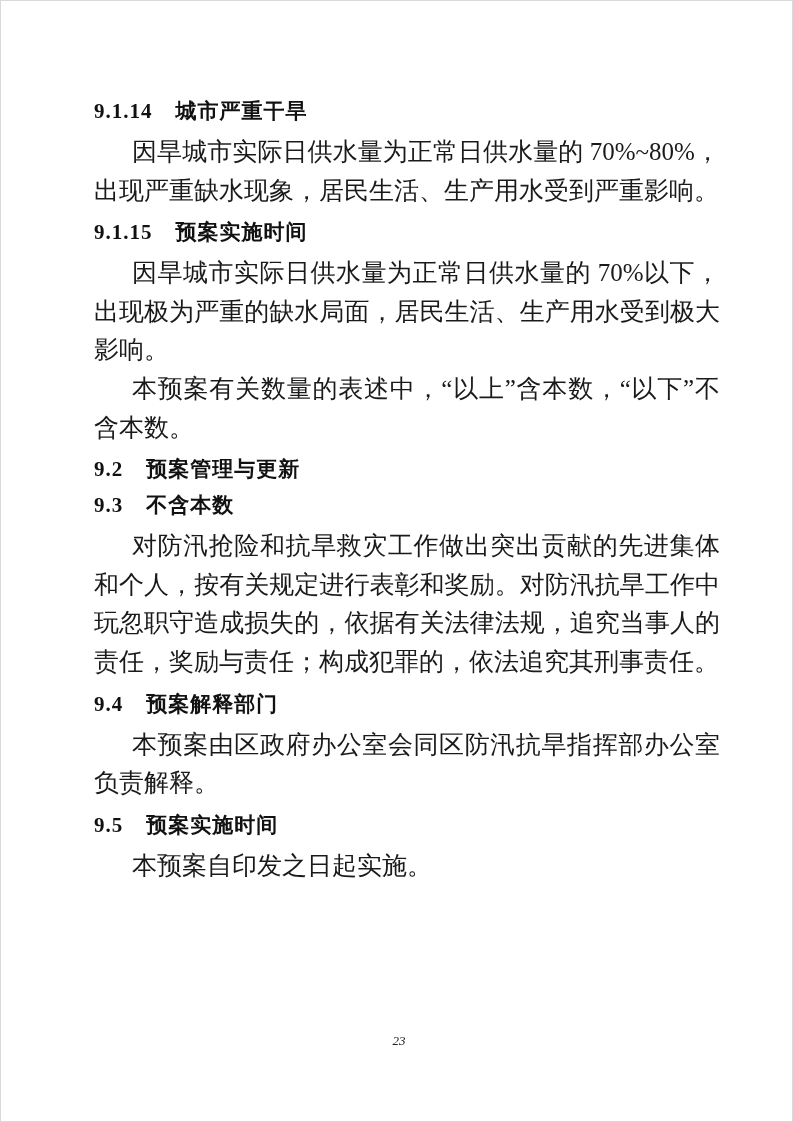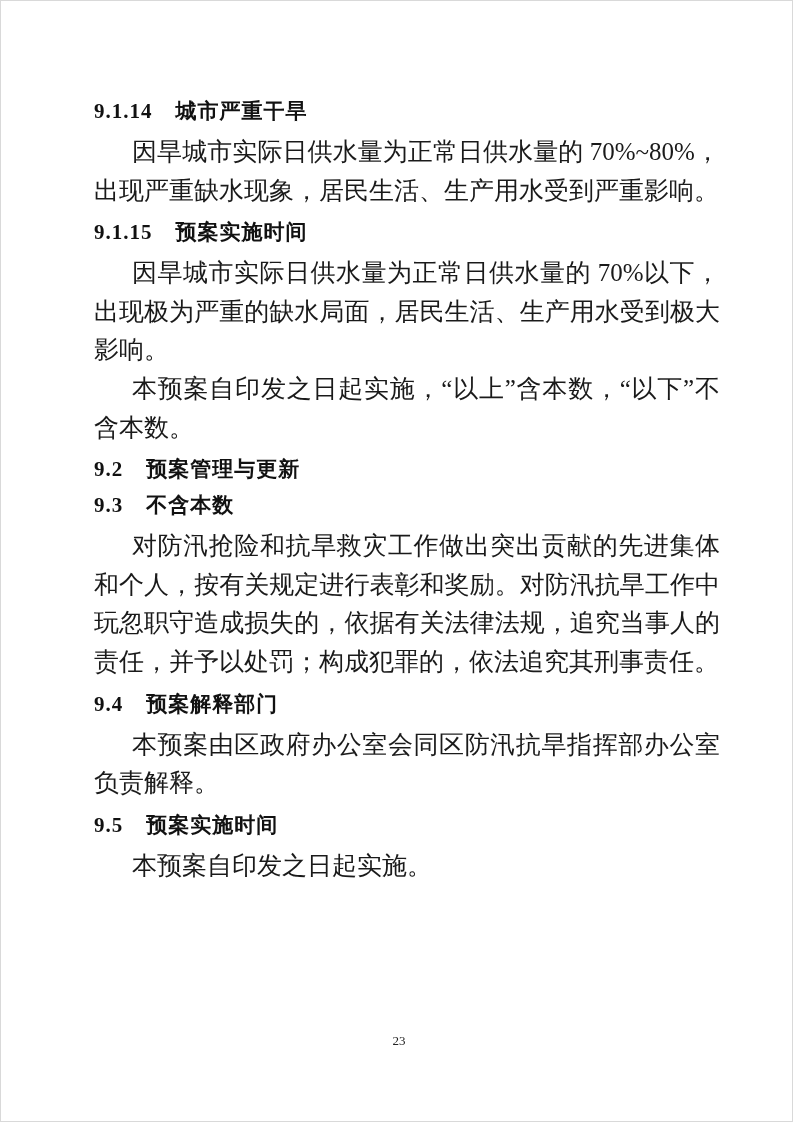--- a/index.html
+++ b/index.html
@@ -83,7 +83,7 @@
         <span class="section-title">预案实施时间</span>
       </h2>
       <p class="para">因旱城市实际日供水量为正常日供水量的 70%以下，出现极为严重的缺水局面，居民生活、生产用水受到极大影响。</p>
-      <p class="para">本预案自印发之日起实施，“以上”含本数，“以下”不含本数。</p>
+      <p class="para">本预案有关数量的表述中，“以上”含本数，“以下”不含本数。</p>
     </section>
 
     <section>

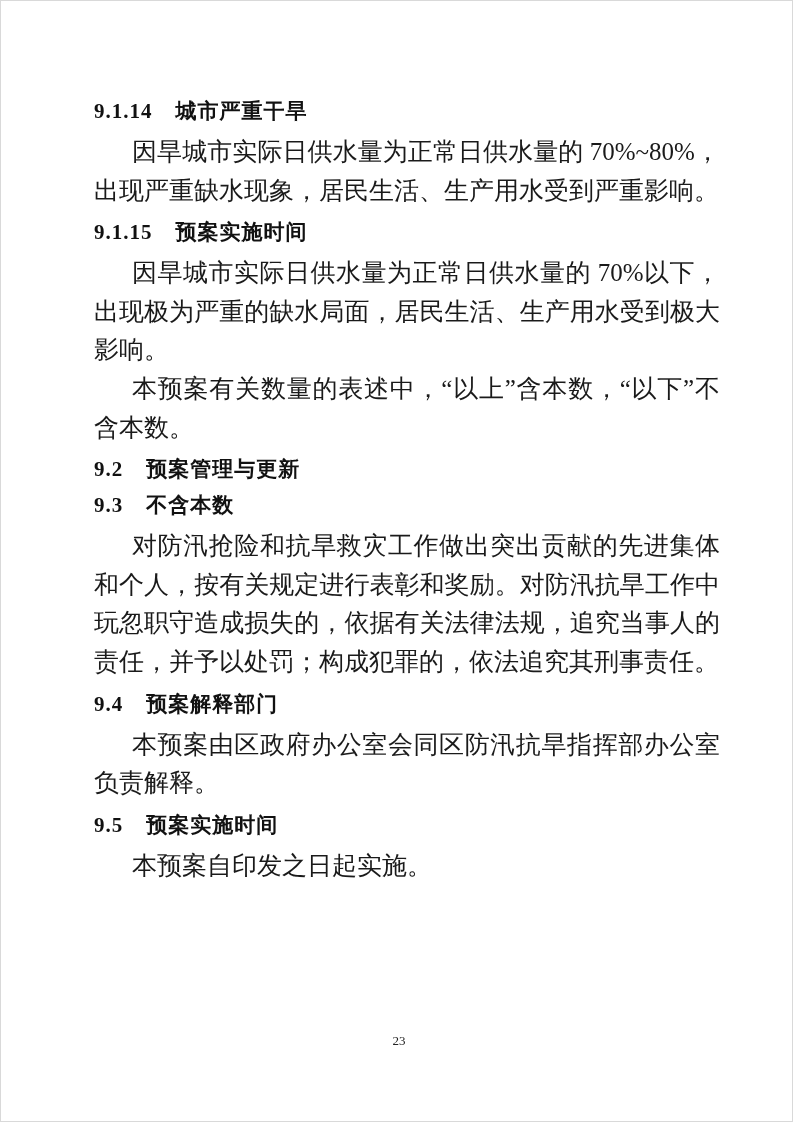--- a/index.html
+++ b/index.html
@@ -98,7 +98,7 @@
         <span class="section-number">9.3</span>
         <span class="section-title">不含本数</span>
       </h2>
-      <p class="para">对防汛抢险和抗旱救灾工作做出突出贡献的先进集体和个人，按有关规定进行表彰和奖励。对防汛抗旱工作中玩忽职守造成损失的，依据有关法律法规，追究当事人的责任，并予以处罚；构成犯罪的，依法追究其刑事责任。</p>
+      <p class="para">对防汛抢险和抗旱救灾工作做出突出贡献的先进集体和个人，按有关规定进行表彰和奖励。对防汛抗旱工作中玩忽职守造成损失的，依据有关法律法规，追究当事人的责任，奖励与责任；构成犯罪的，依法追究其刑事责任。</p>
     </section>
 
     <section>

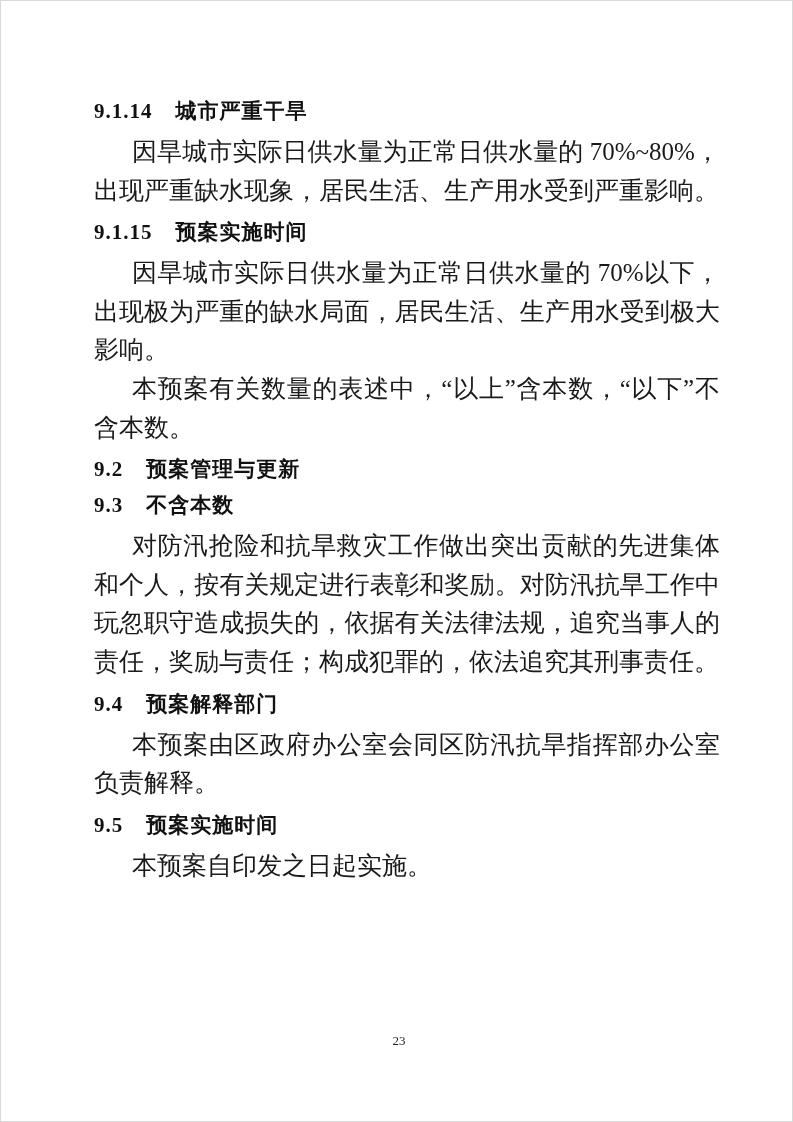--- a/index.html
+++ b/index.html
@@ -56,6 +56,7 @@
     right: 0;
     bottom: 72px;
     text-align: center;
+    font-style: italic;
   }
   .page-number {
     font-family: "Liberation Serif", serif;

